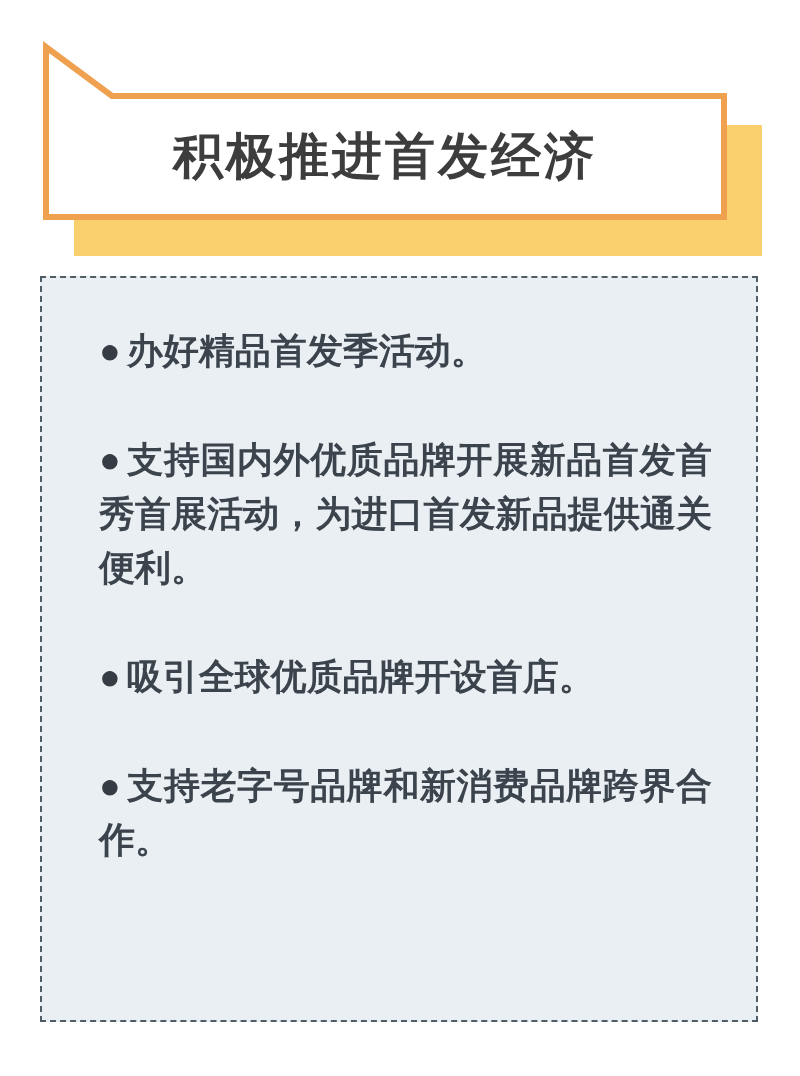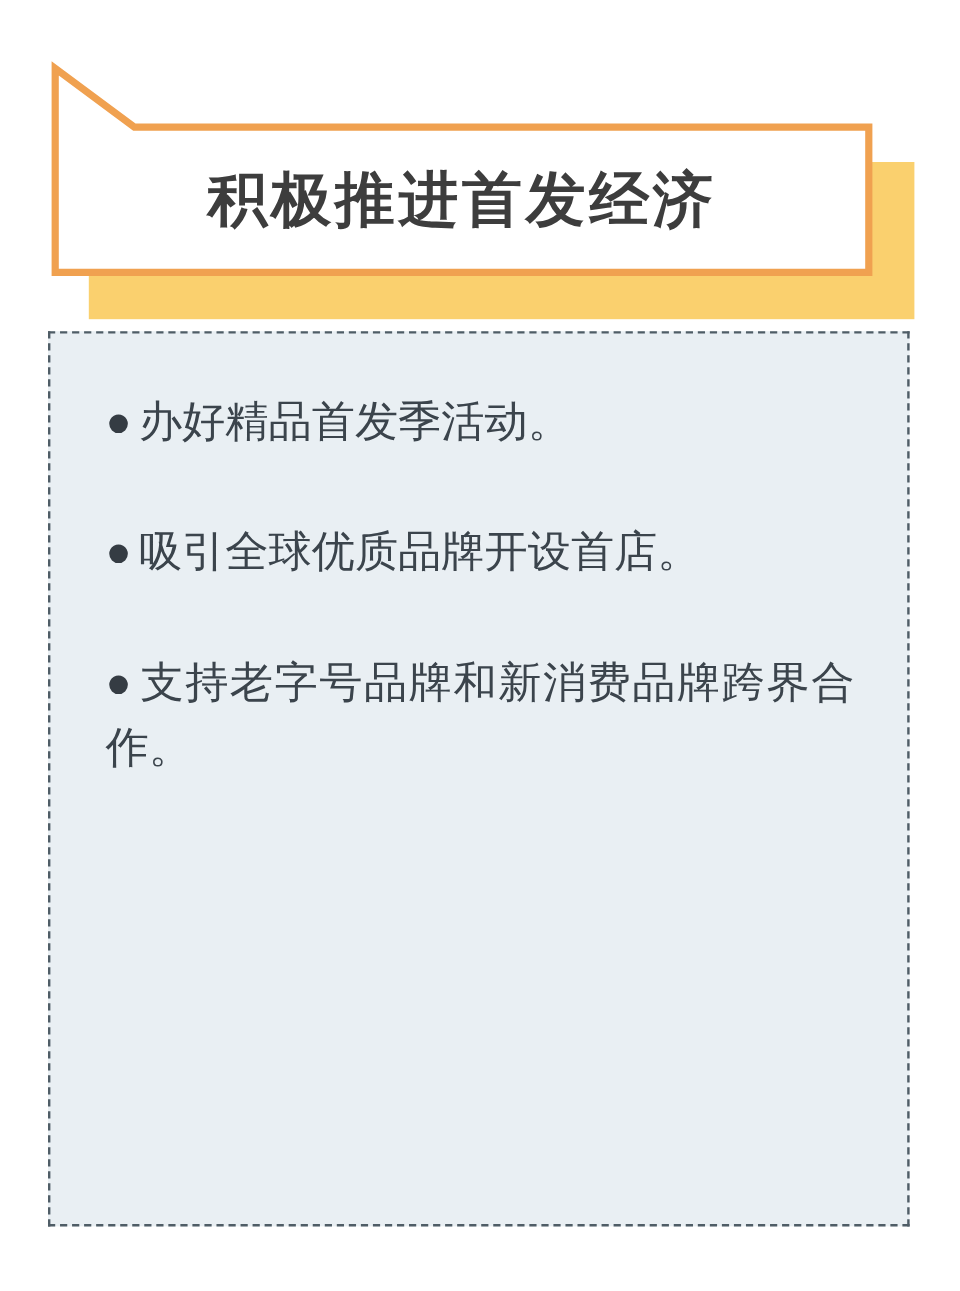--- a/index.html
+++ b/index.html
@@ -18,7 +18,7 @@
   
   .banner {
     position: absolute;
-    left: 0; top: 10px;
+    left: 0; top: 0;
     width: 800px; height: 270px;
   }
   .banner svg { position: absolute; left: 0; top: 0; }

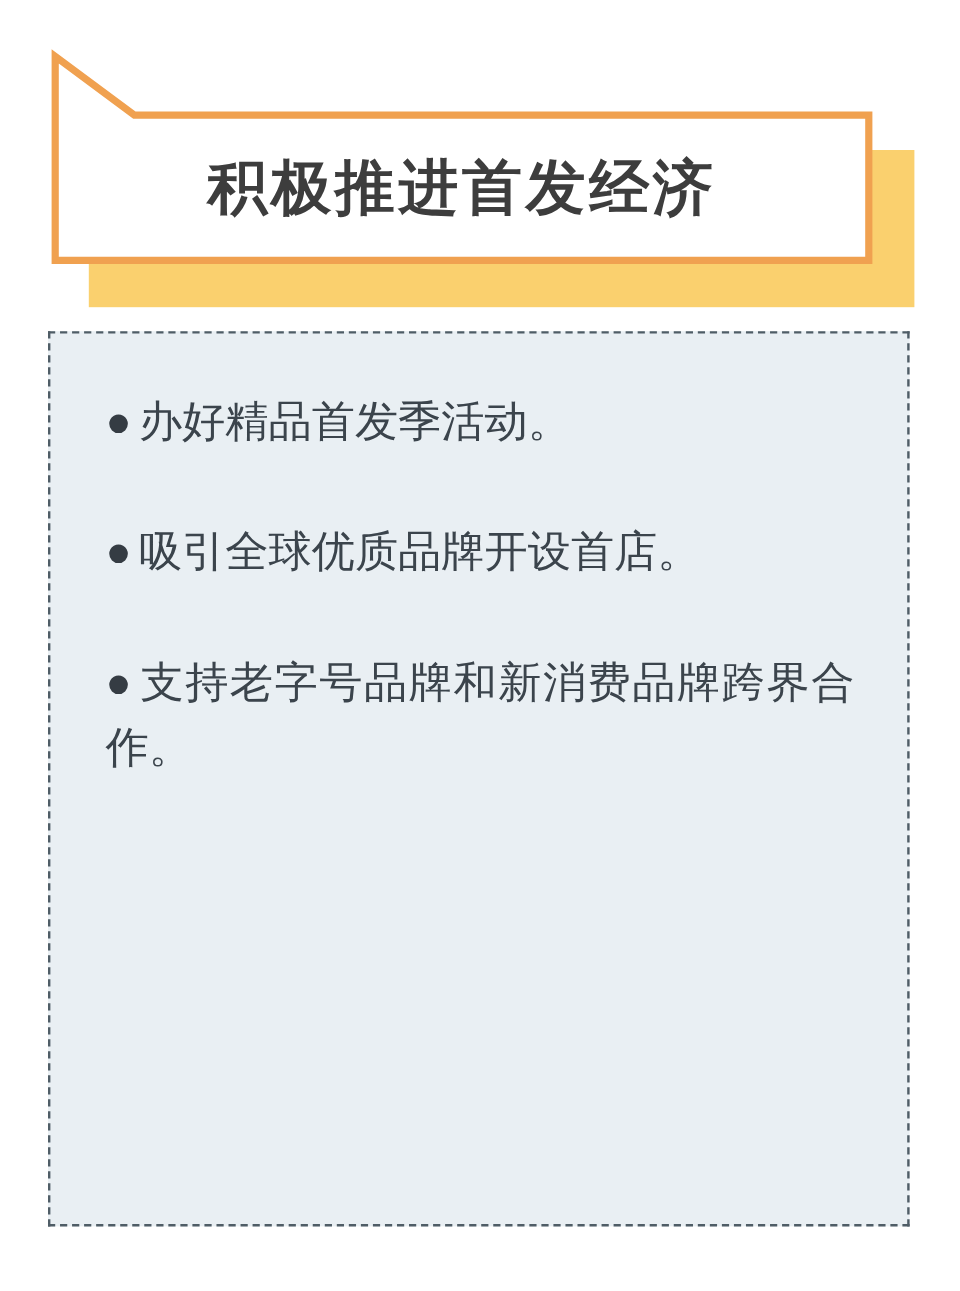--- a/index.html
+++ b/index.html
@@ -46,11 +46,12 @@
     padding: 46px 44px 46px 46px;
   }
   .item {
-    margin: 55px 0 0 0;
+    margin: 55px 0 0 11px;
     font-size: 36px;
     line-height: 54px;
     color: #3b444c;
     text-align: justify;
+    font-weight: bold;
   }
   .item:first-child { margin-top: 0; }
   .bullet {

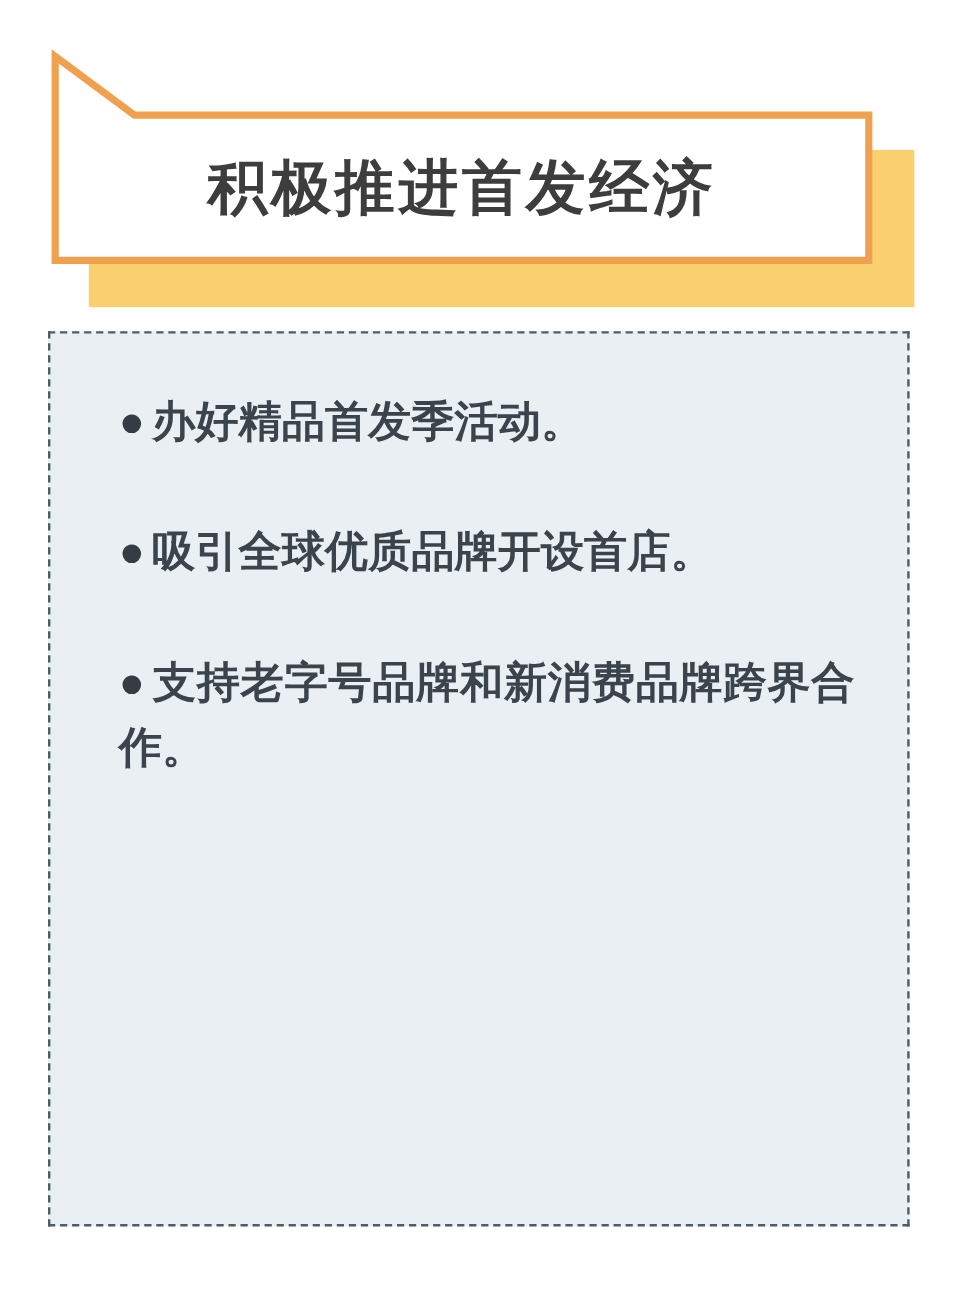--- a/index.html
+++ b/index.html
@@ -74,6 +74,7 @@
 
   <div class="panel">
     <p class="item"><span class="bullet">●</span><span>办好精品首发季活动。</span></p>
+    <p class="item"><span class="bullet">●</span><span>支持国内外优质品牌开展新品首发首秀首展活动，为进口首发新品提供通关便利。</span></p>
     <p class="item"><span class="bullet">●</span><span>吸引全球优质品牌开设首店。</span></p>
     <p class="item"><span class="bullet">●</span><span>支持老字号品牌和新消费品牌跨界合作。</span></p>
   </div>

